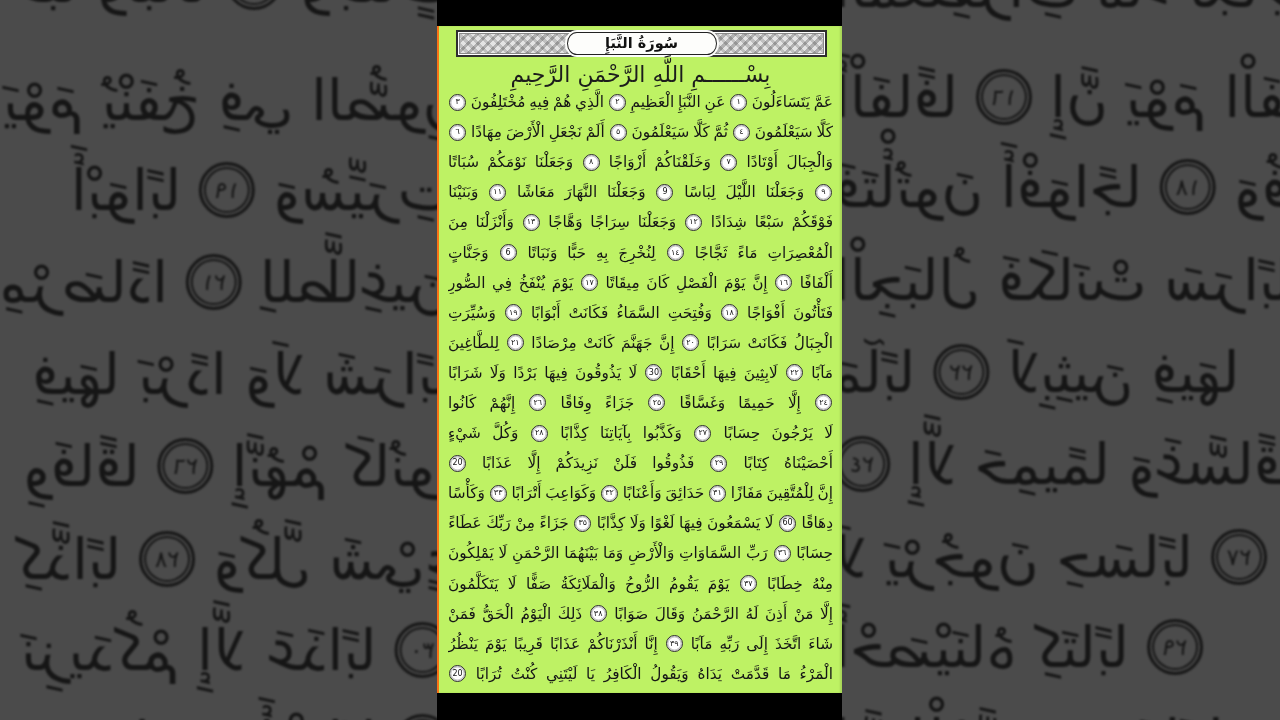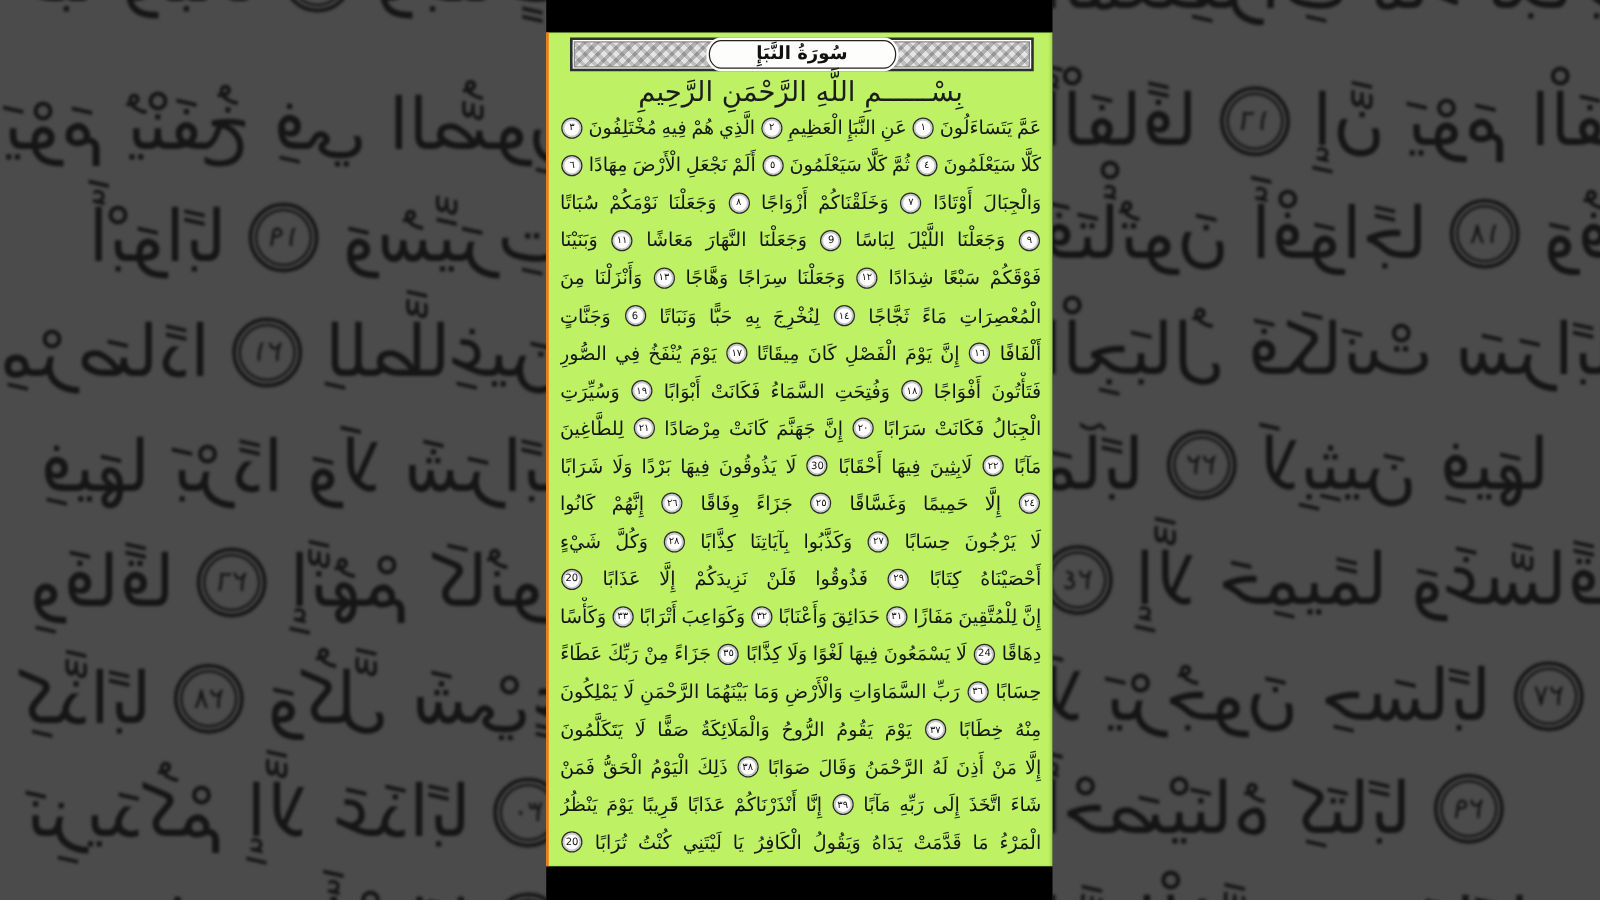--- a/index.html
+++ b/index.html
@@ -369,7 +369,7 @@
           </div>
           <div class="qline">
             <span class="w">دِهَاقًا</span>
-            <span class="vmark">24</span>
+            <span class="vmark">60</span>
             <span class="w">لَا</span>
             <span class="w">يَسْمَعُونَ</span>
             <span class="w">فِيهَا</span>

